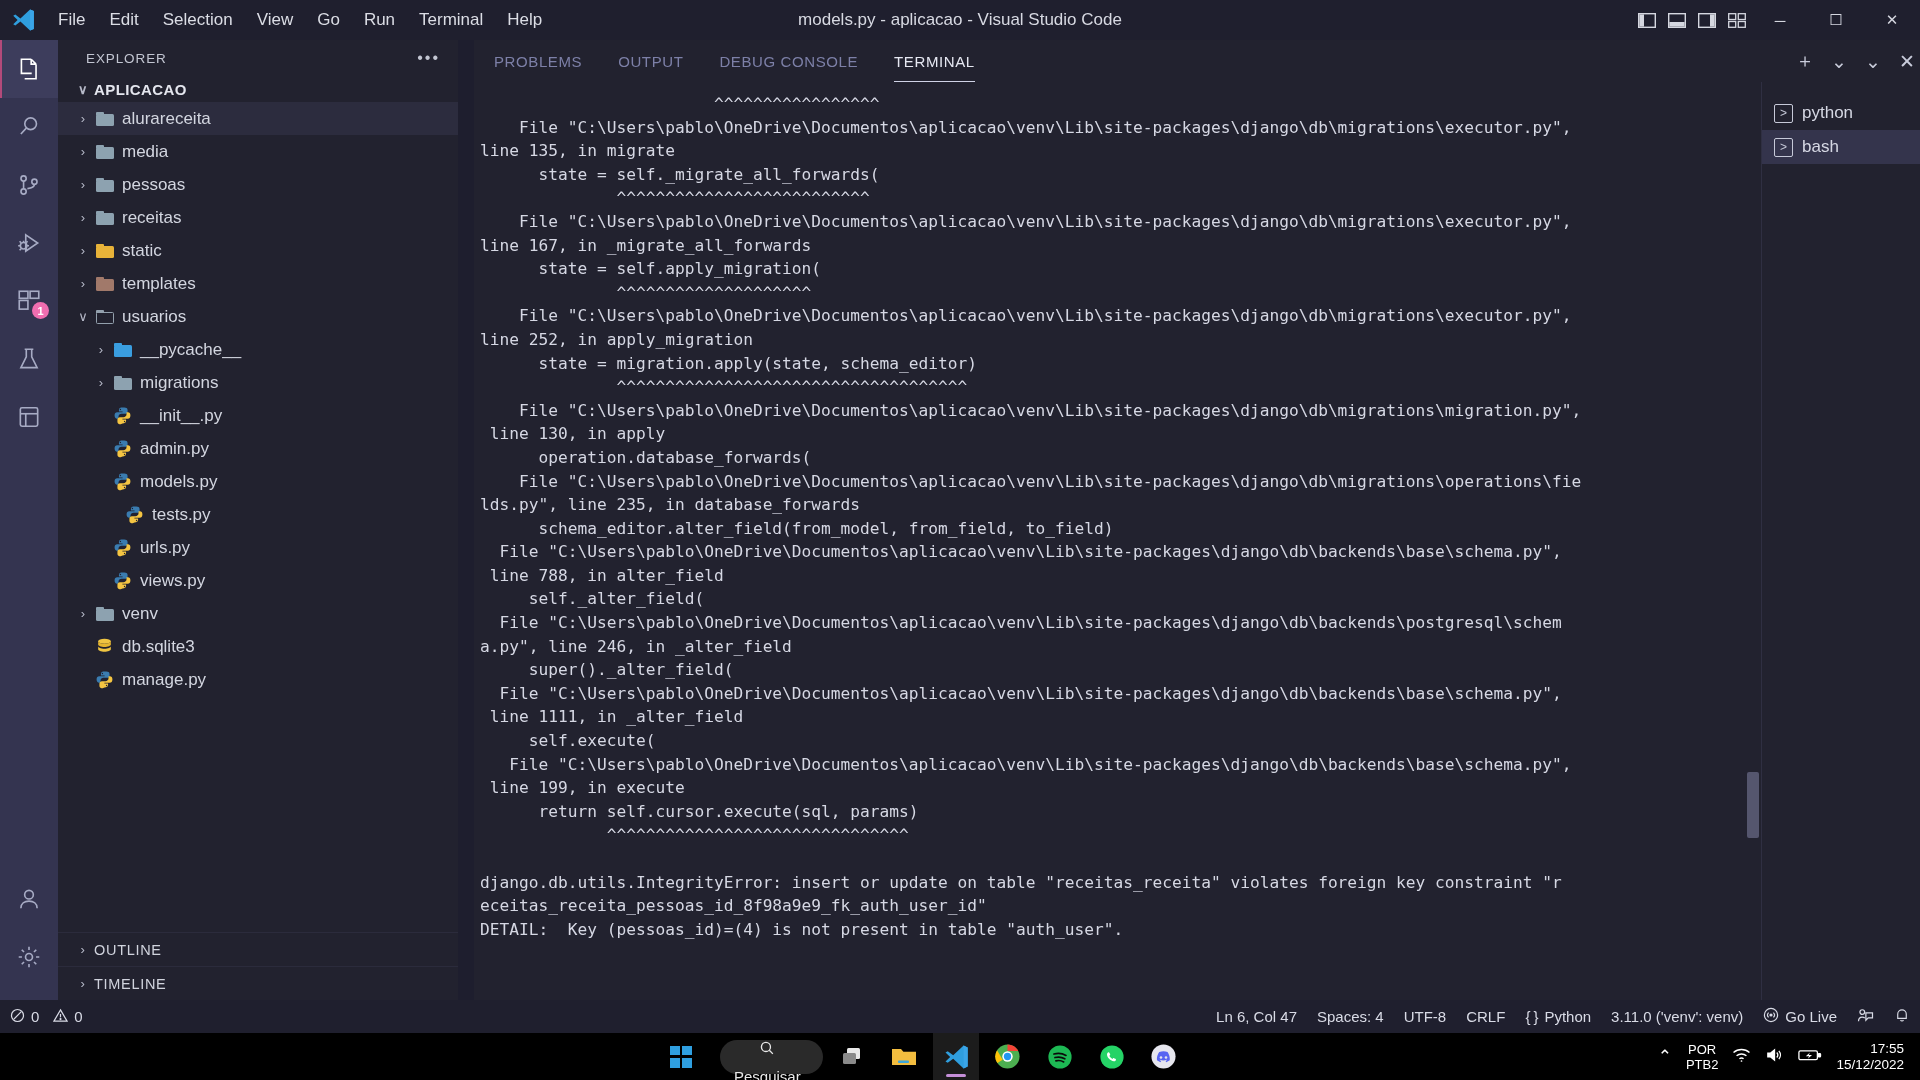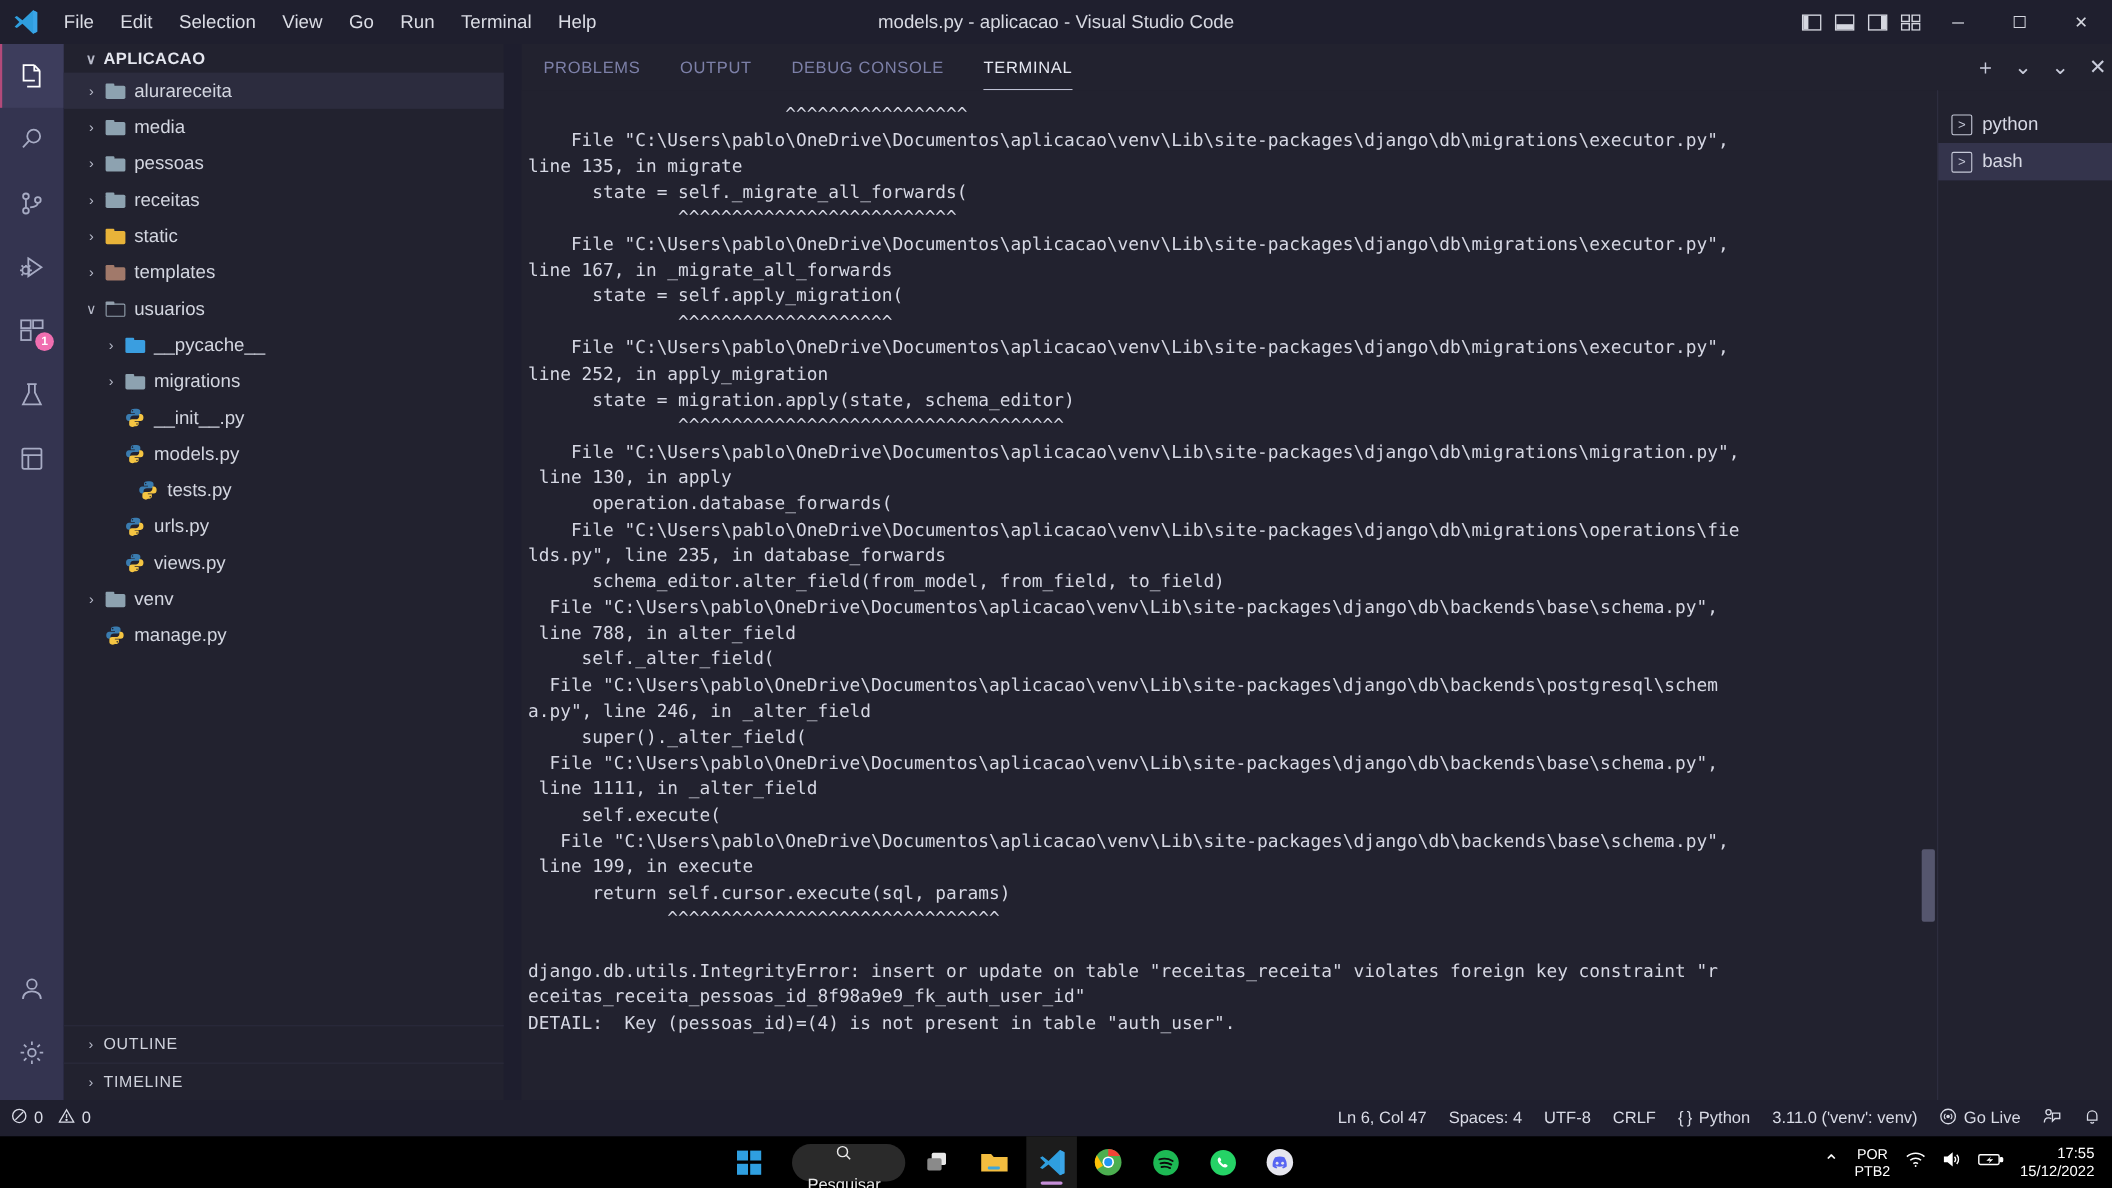--- a/index.html
+++ b/index.html
@@ -281,6 +281,10 @@
 </div>
 
 <div id="sidebar">
+  <div id="explorer-header">
+    <span>EXPLORER</span>
+    <span id="explorer-more">•••</span>
+  </div>
 
   <div id="root-row">
     <span class="twisty">∨</span>

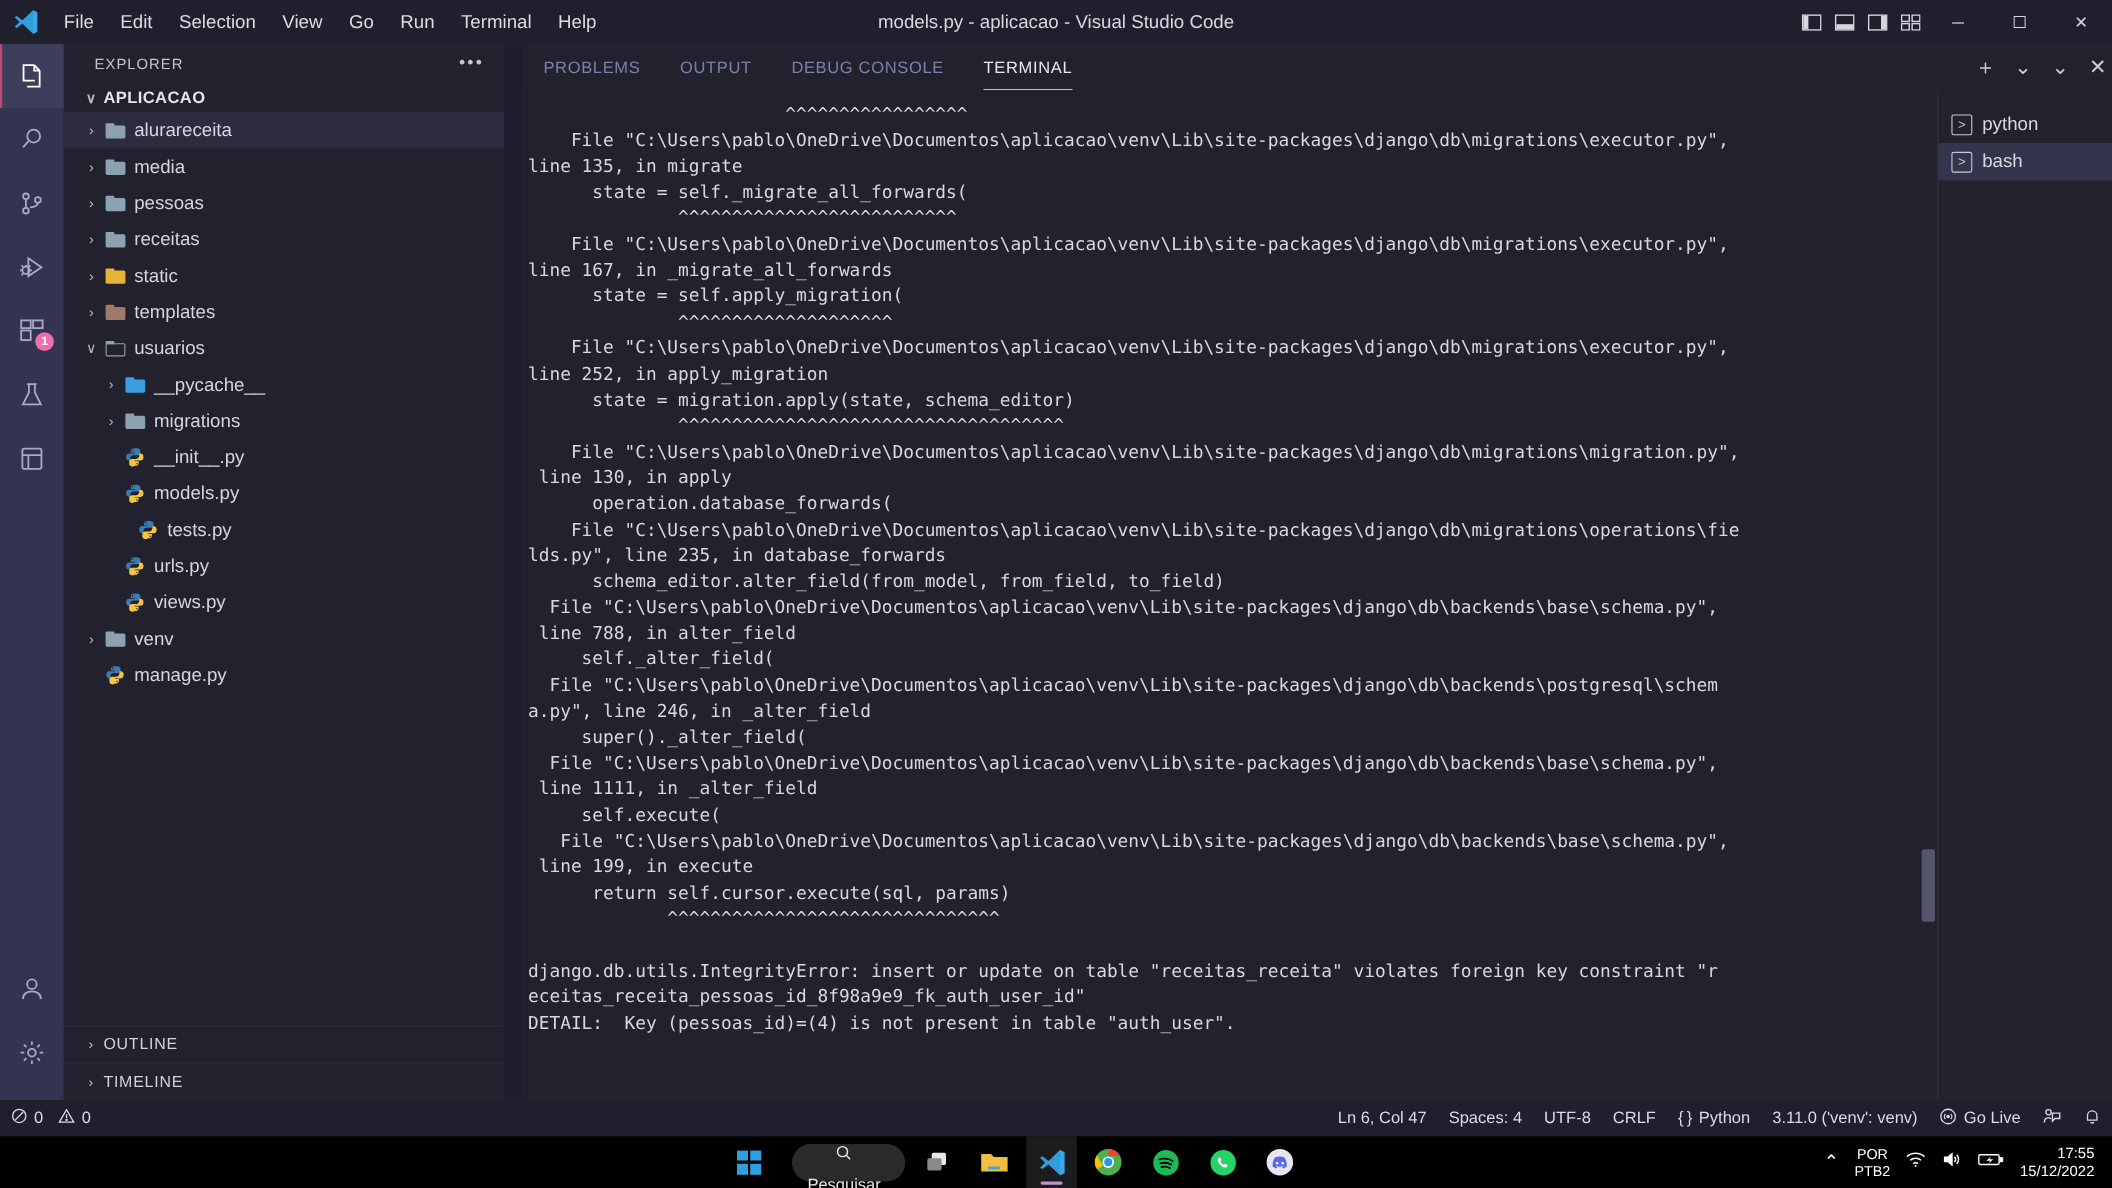--- a/index.html
+++ b/index.html
@@ -391,6 +391,16 @@
           </svg>
         </span>
         <span class="fname">__init__.py</span>
+      </div>
+      <div class="tree-row" style="padding-left: 32px;">
+        <span class="twisty none"></span>
+        <span class="ficon">
+          <svg width="19" height="19" viewBox="0 0 24 24">
+            <path d="M11.9 2c-2.6 0-4.4.8-4.4 2.9v2.2h4.6v.8H5.4C3.3 7.9 2 9.4 2 12c0 2.6 1.2 4 3.3 4h1.6v-2.5c0-2.2 1.8-3.6 3.9-3.6h4.5c1.8 0 3.1-1.3 3.1-3V4.9C18.4 3.1 16.6 2 14.3 2zm-2.5 1.5c.5 0 .9.4.9.9s-.4.9-.9.9-.9-.4-.9-.9.4-.9.9-.9z" fill="#3a7cb0"></path>
+            <path d="M12.1 22c2.6 0 4.4-.8 4.4-2.9v-2.2h-4.6v-.8h6.7c2.1 0 3.4-1.5 3.4-4.1 0-2.6-1.2-4-3.3-4h-1.6v2.5c0 2.2-1.8 3.6-3.9 3.6H8.7c-1.8 0-3.1 1.3-3.1 3v3c0 1.8 1.8 2.9 4.1 2.9zm2.5-1.5c-.5 0-.9-.4-.9-.9s.4-.9.9-.9.9.4.9.9-.4.9-.9.9z" fill="#f5c542"></path>
+          </svg>
+        </span>
+        <span class="fname">admin.py</span>
       </div>
       <div class="tree-row" style="padding-left: 32px;">
         <span class="twisty none"></span>

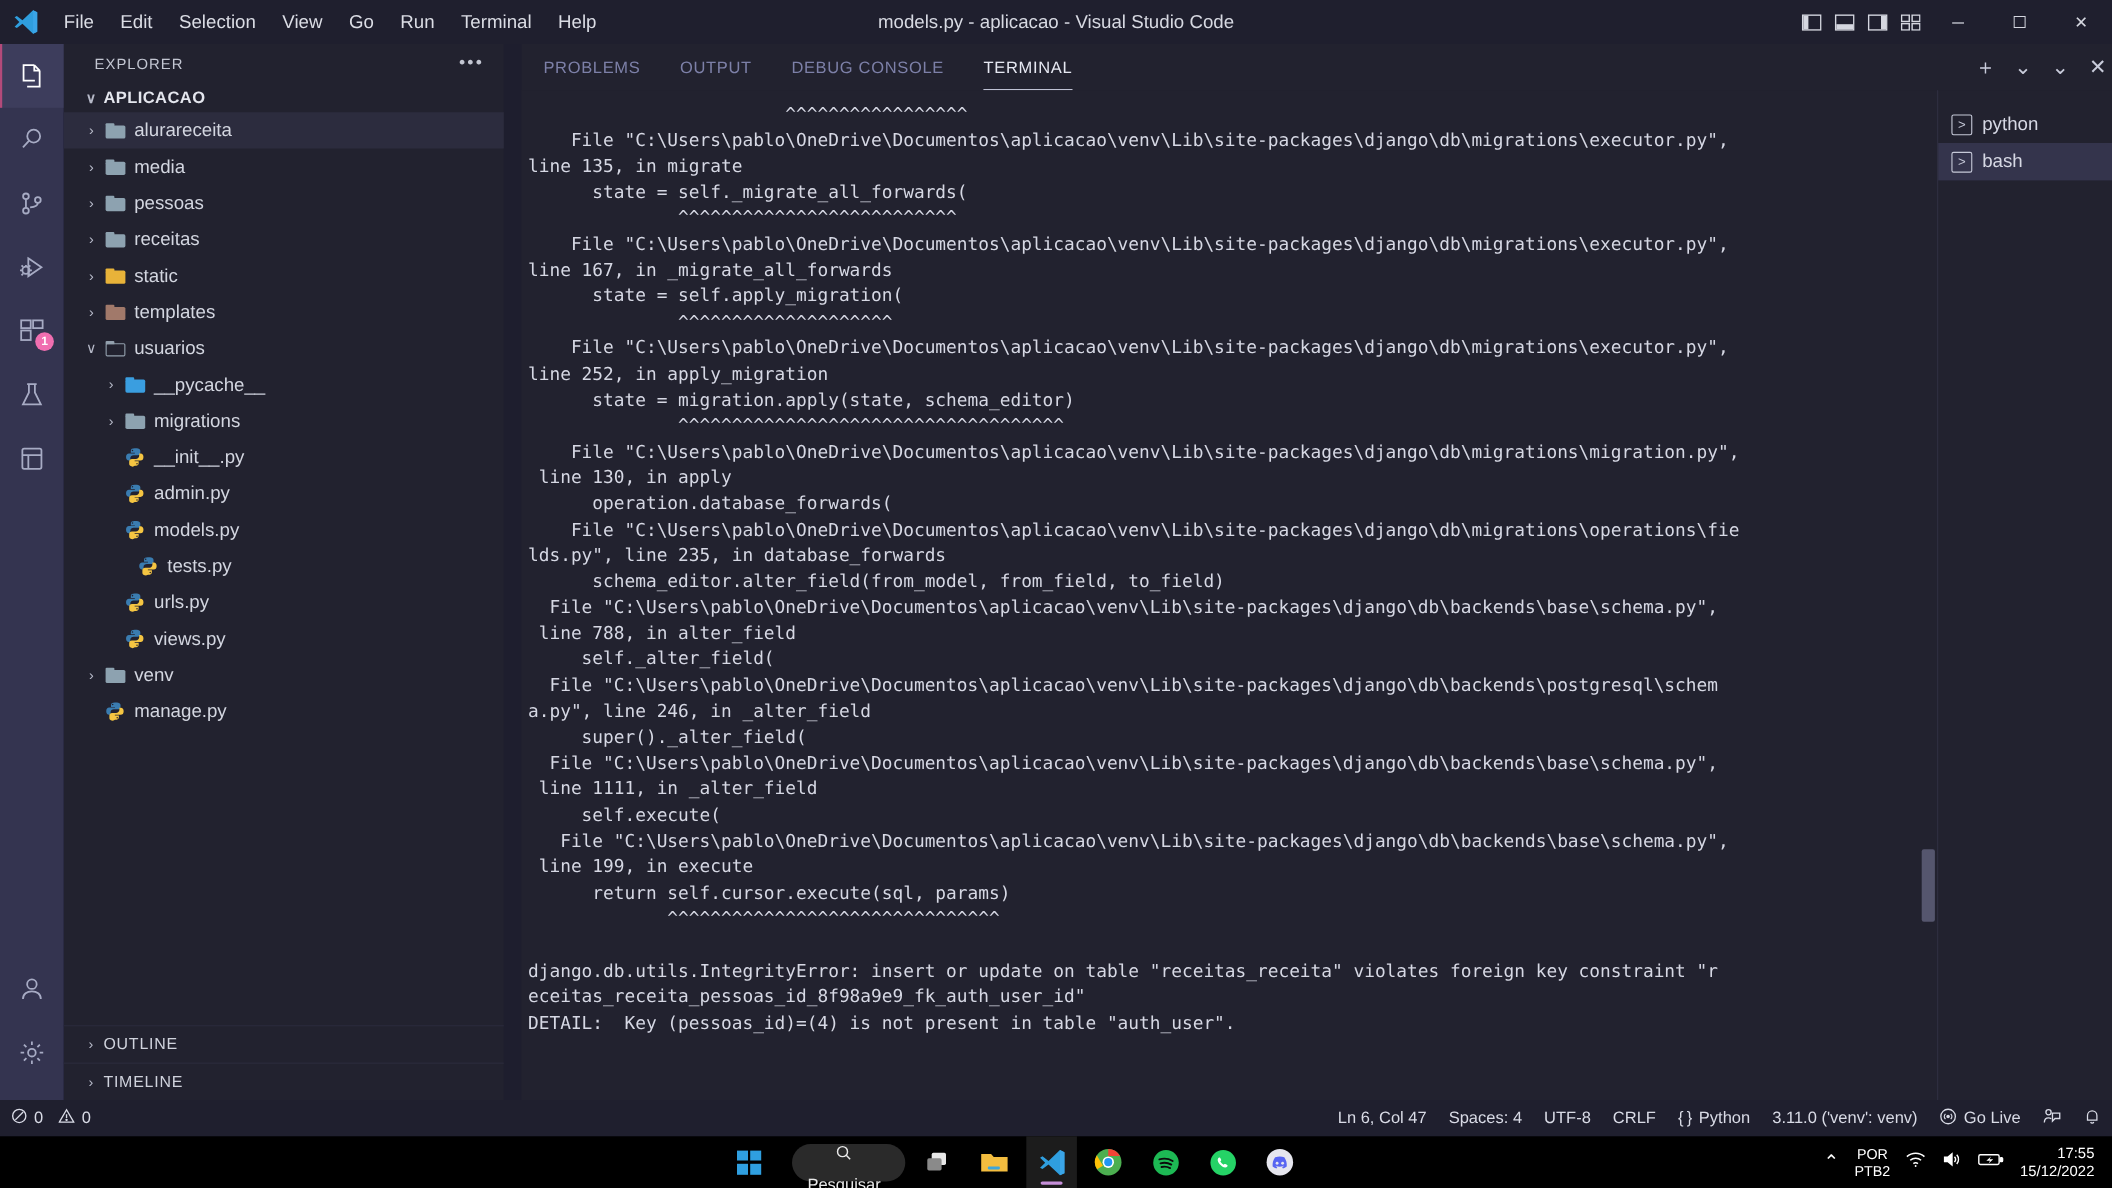--- a/index.html
+++ b/index.html
@@ -451,6 +451,17 @@
           </span>
         </span>
         <span class="fname">venv</span>
+      </div>
+      <div class="tree-row" style="padding-left: 14px;">
+        <span class="twisty none"></span>
+        <span class="ficon">
+          <svg width="19" height="19" viewBox="0 0 24 24">
+            <ellipse cx="12" cy="5.4" rx="8" ry="3.1" fill="#f0c542"></ellipse>
+            <path d="M4 5.4v4c0 1.7 3.6 3.1 8 3.1s8-1.4 8-3.1v-4c0 1.7-3.6 3.1-8 3.1S4 7.1 4 5.4z" fill="#e5b52f"></path>
+            <path d="M4 11.6v4c0 1.7 3.6 3.1 8 3.1s8-1.4 8-3.1v-4c0 1.7-3.6 3.1-8 3.1s-8-1.4-8-3.1z" fill="#f0c542"></path>
+          </svg>
+        </span>
+        <span class="fname">db.sqlite3</span>
       </div>
       <div class="tree-row" style="padding-left: 14px;">
         <span class="twisty none"></span>

